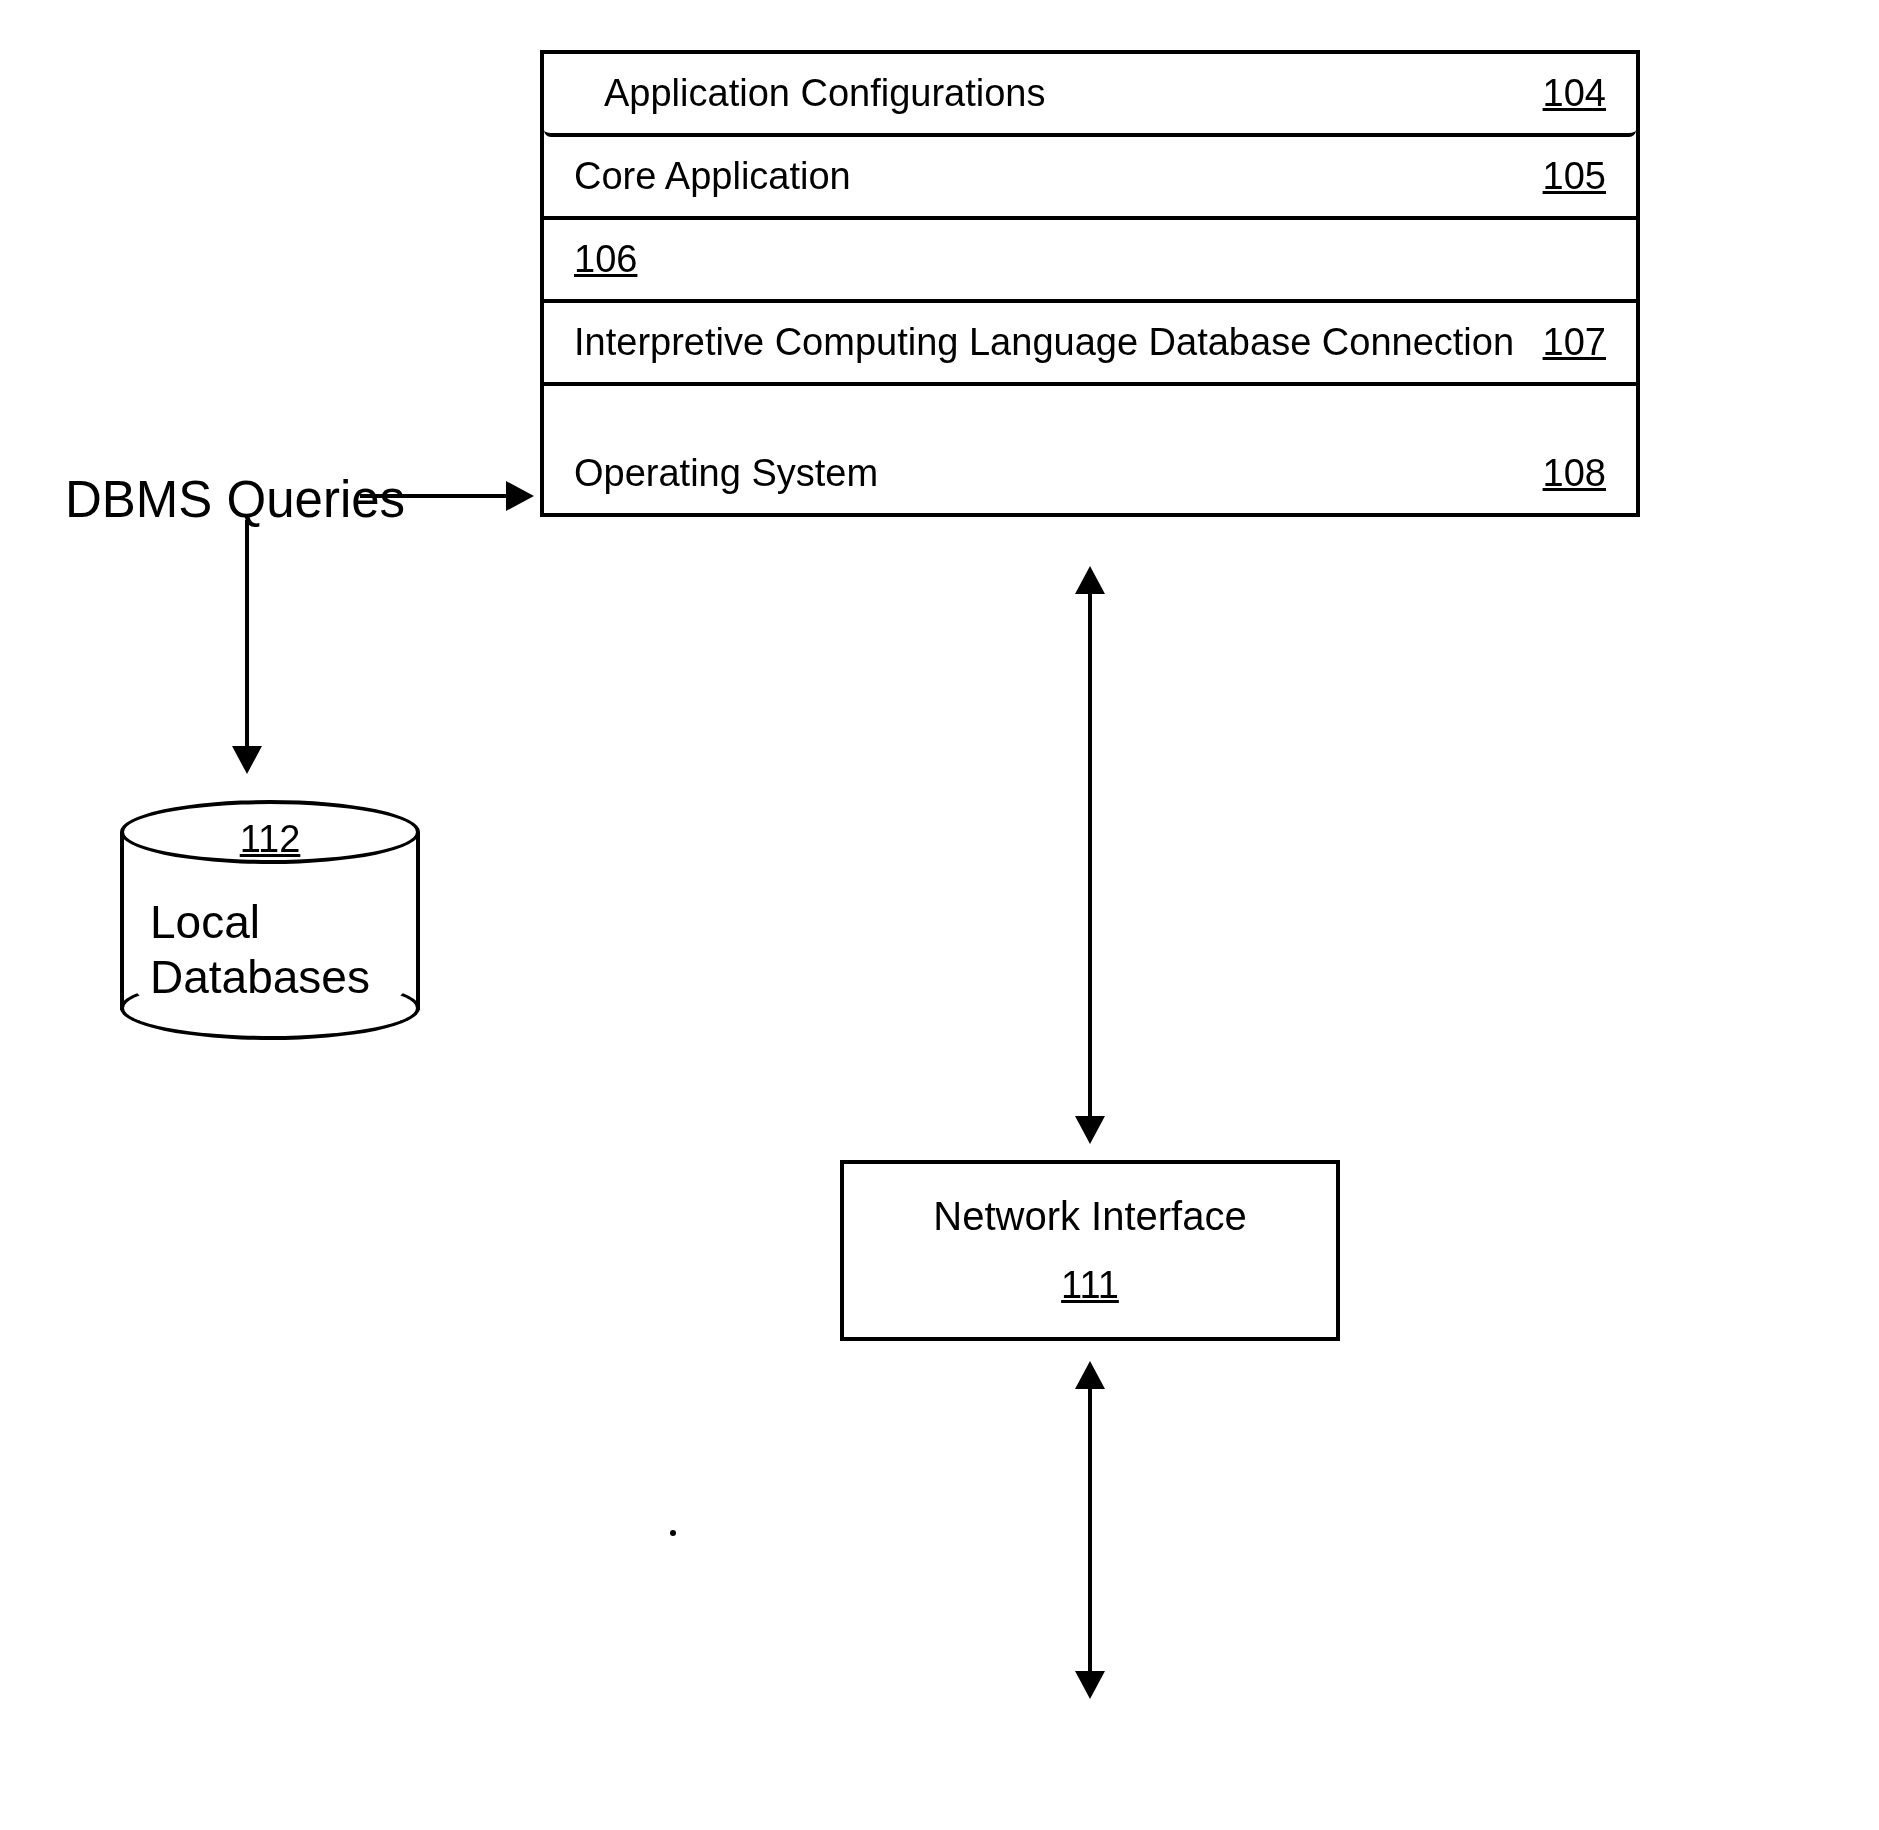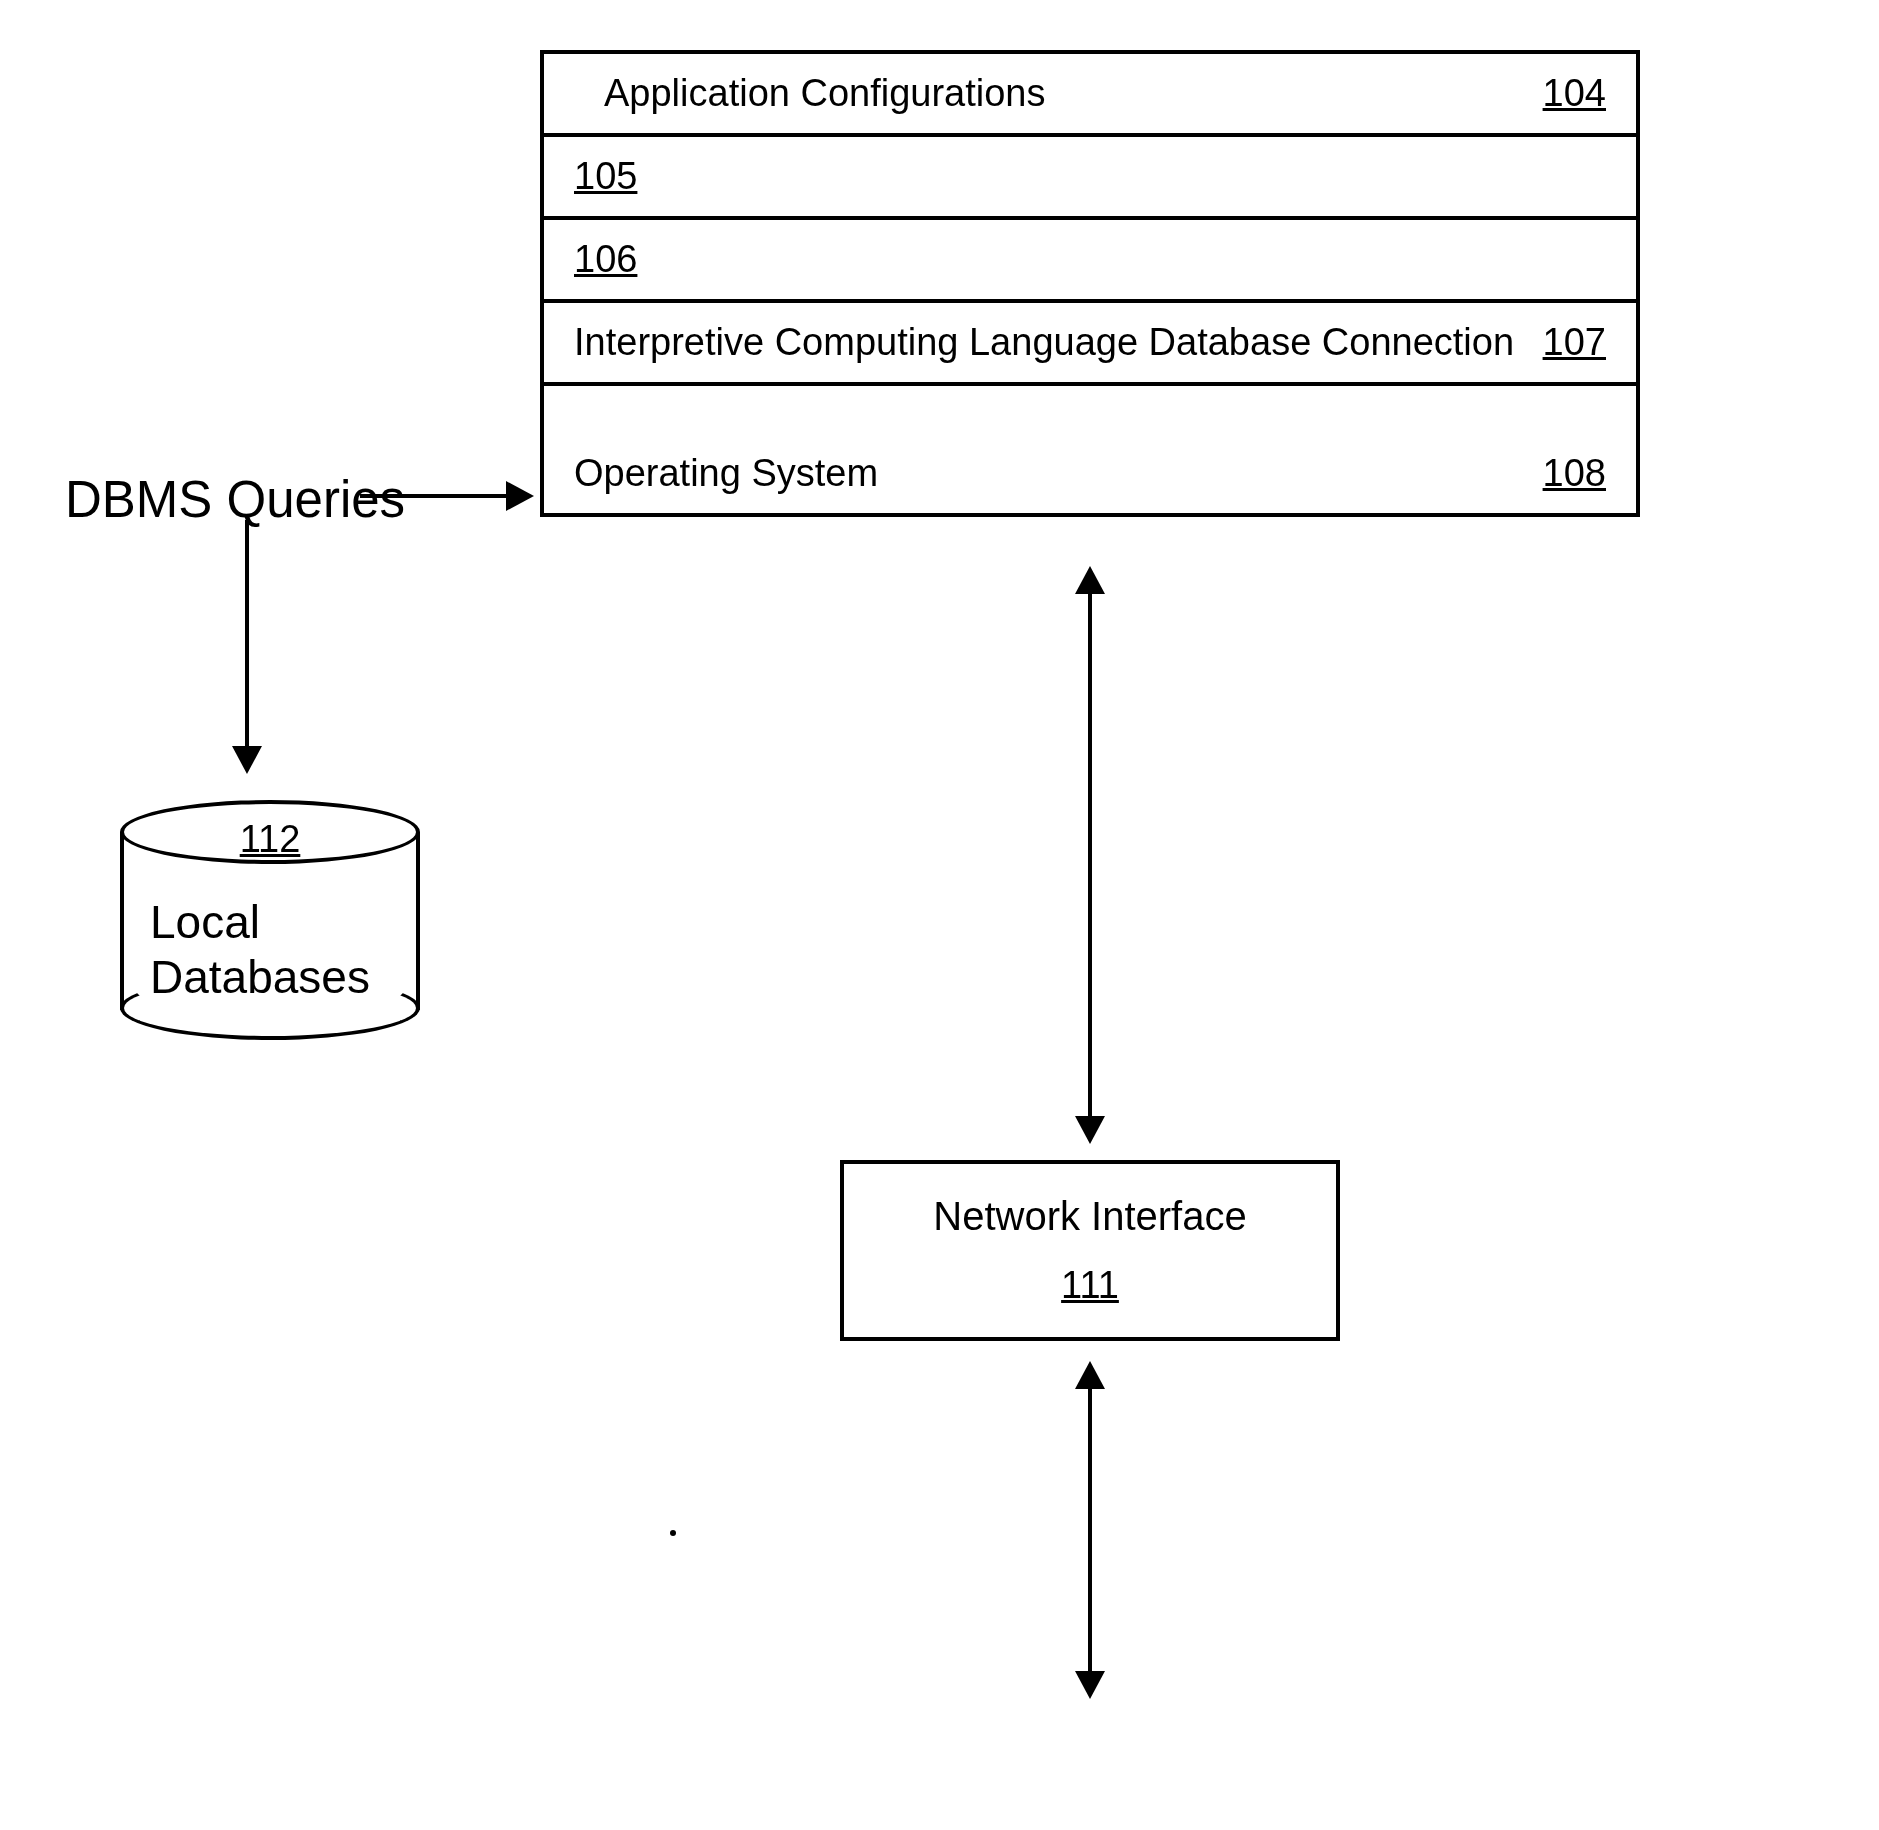--- a/index.html
+++ b/index.html
@@ -46,6 +46,7 @@
     }
     .indent {
       padding-left: 60px;
+      border-radius: 7px;
     }
     .dbms-label {
       position: absolute;

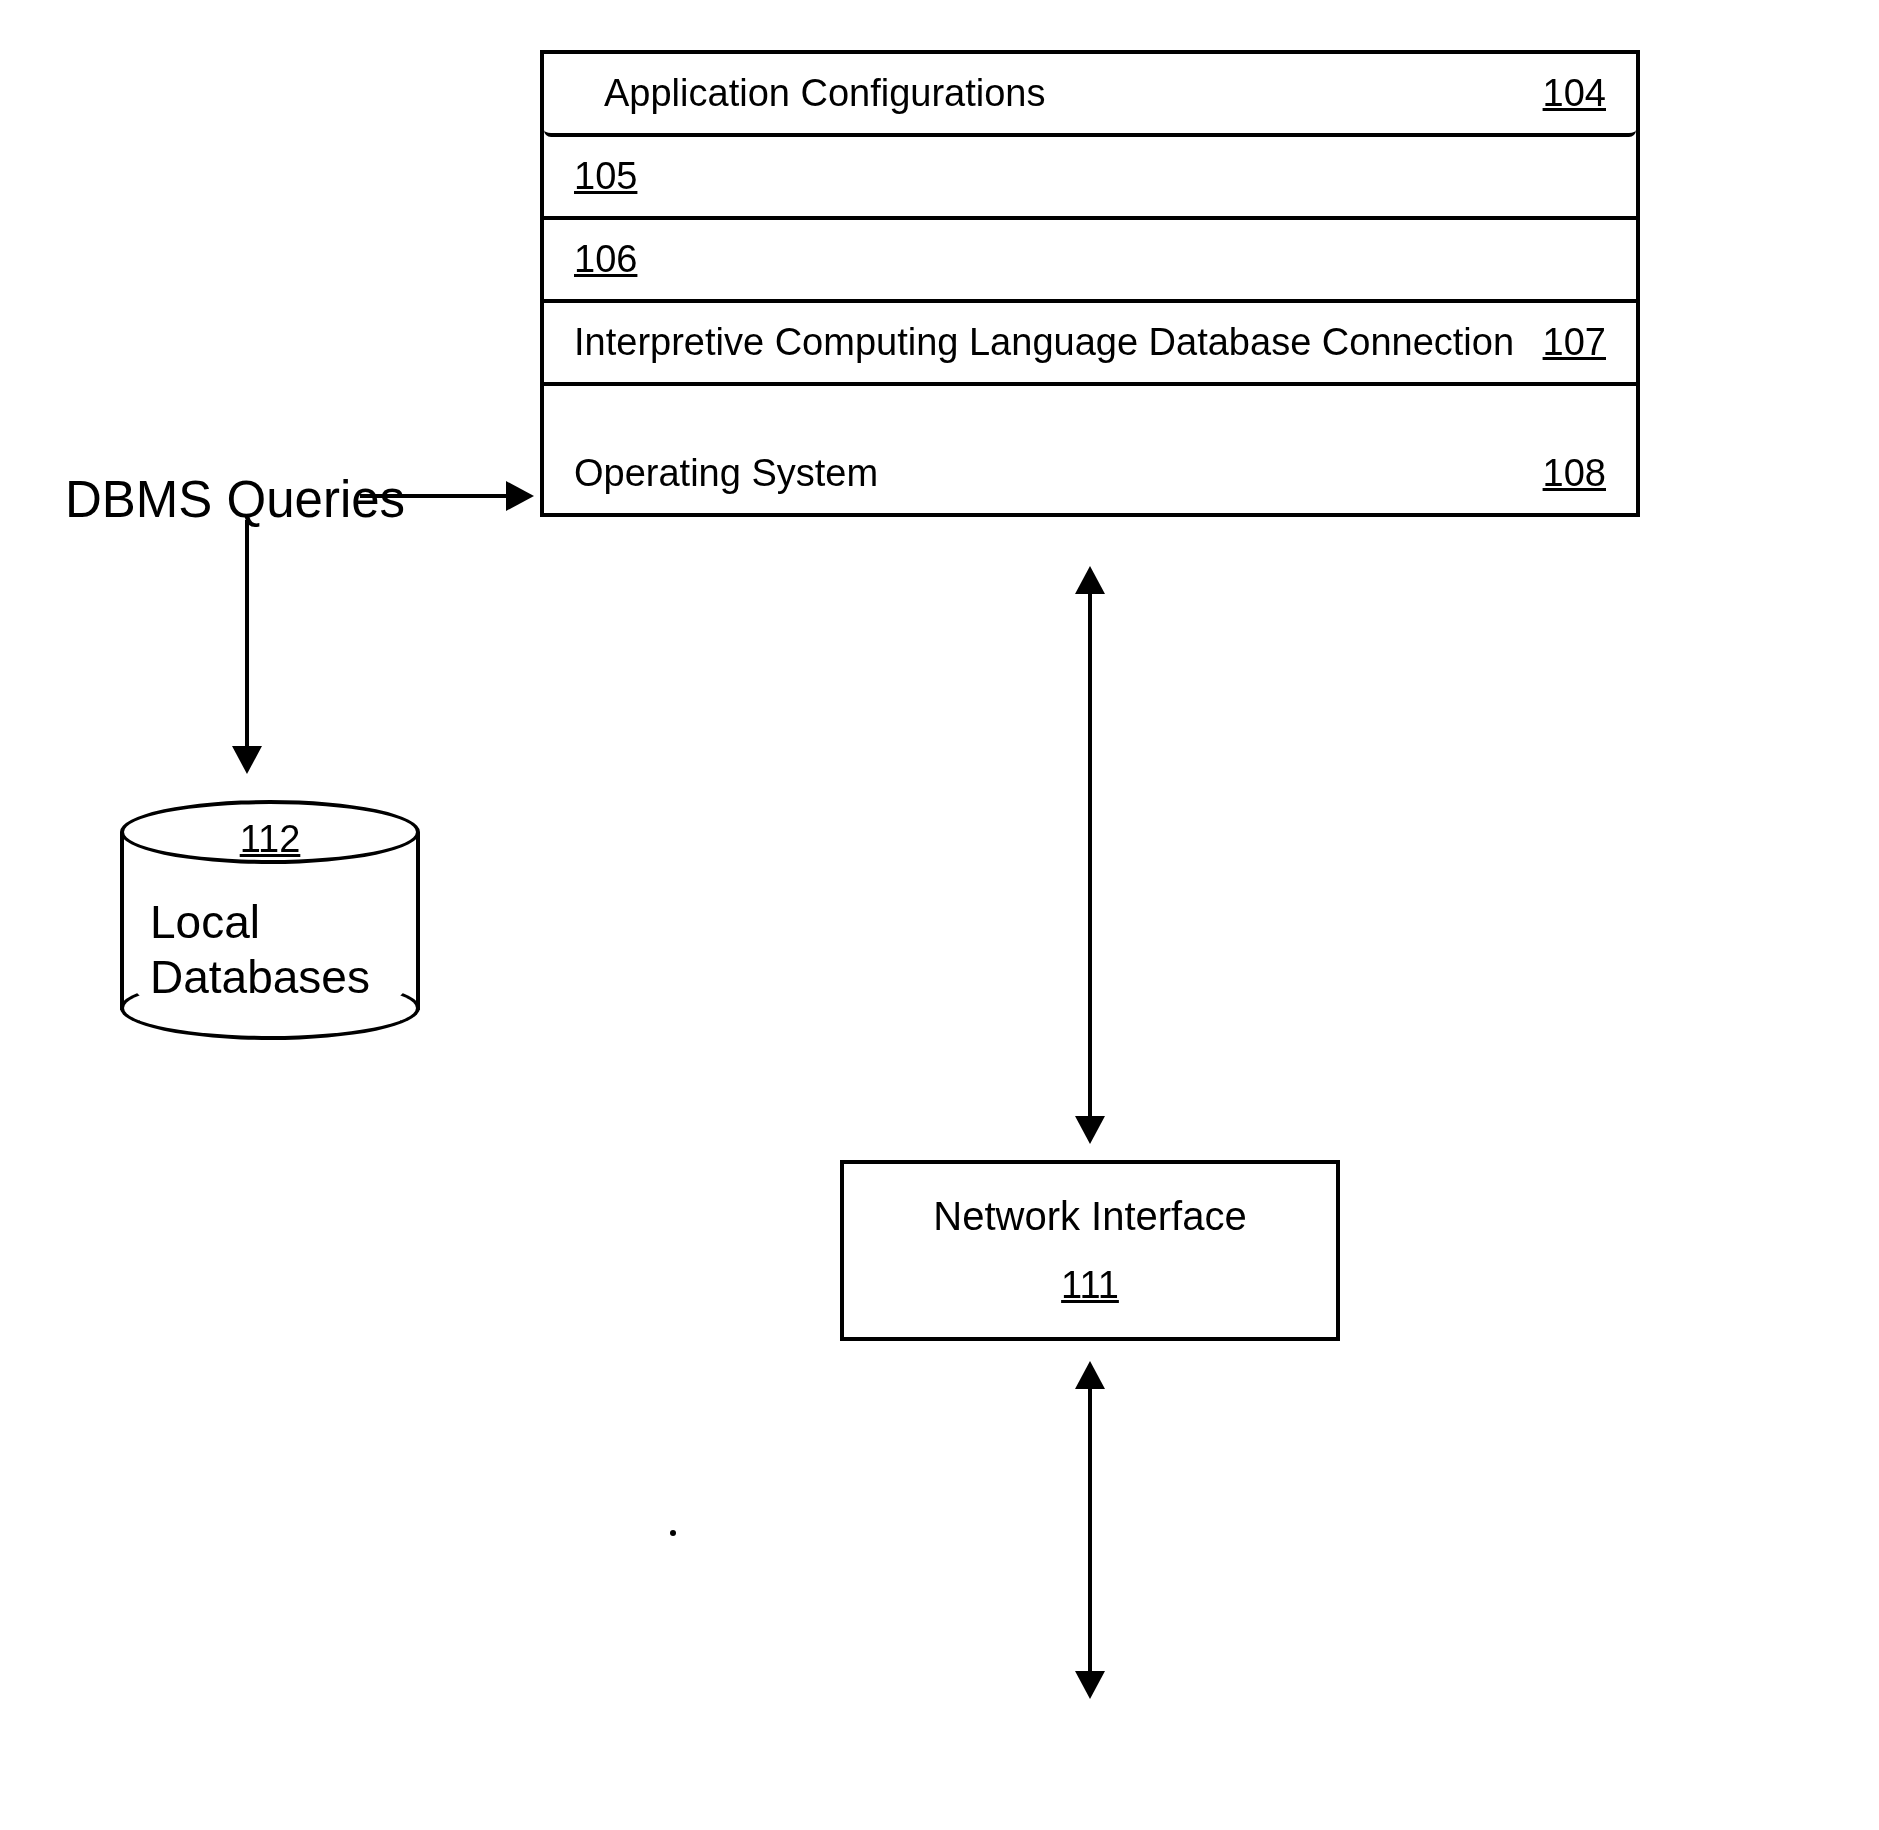--- a/index.html
+++ b/index.html
@@ -247,6 +247,7 @@
     <span class="row-num">104</span>
   </div>
   <div class="stack-row">
+    <span class="row-label">Core Application</span>
     <span class="row-num">105</span>
   </div>
   <div class="stack-row">

